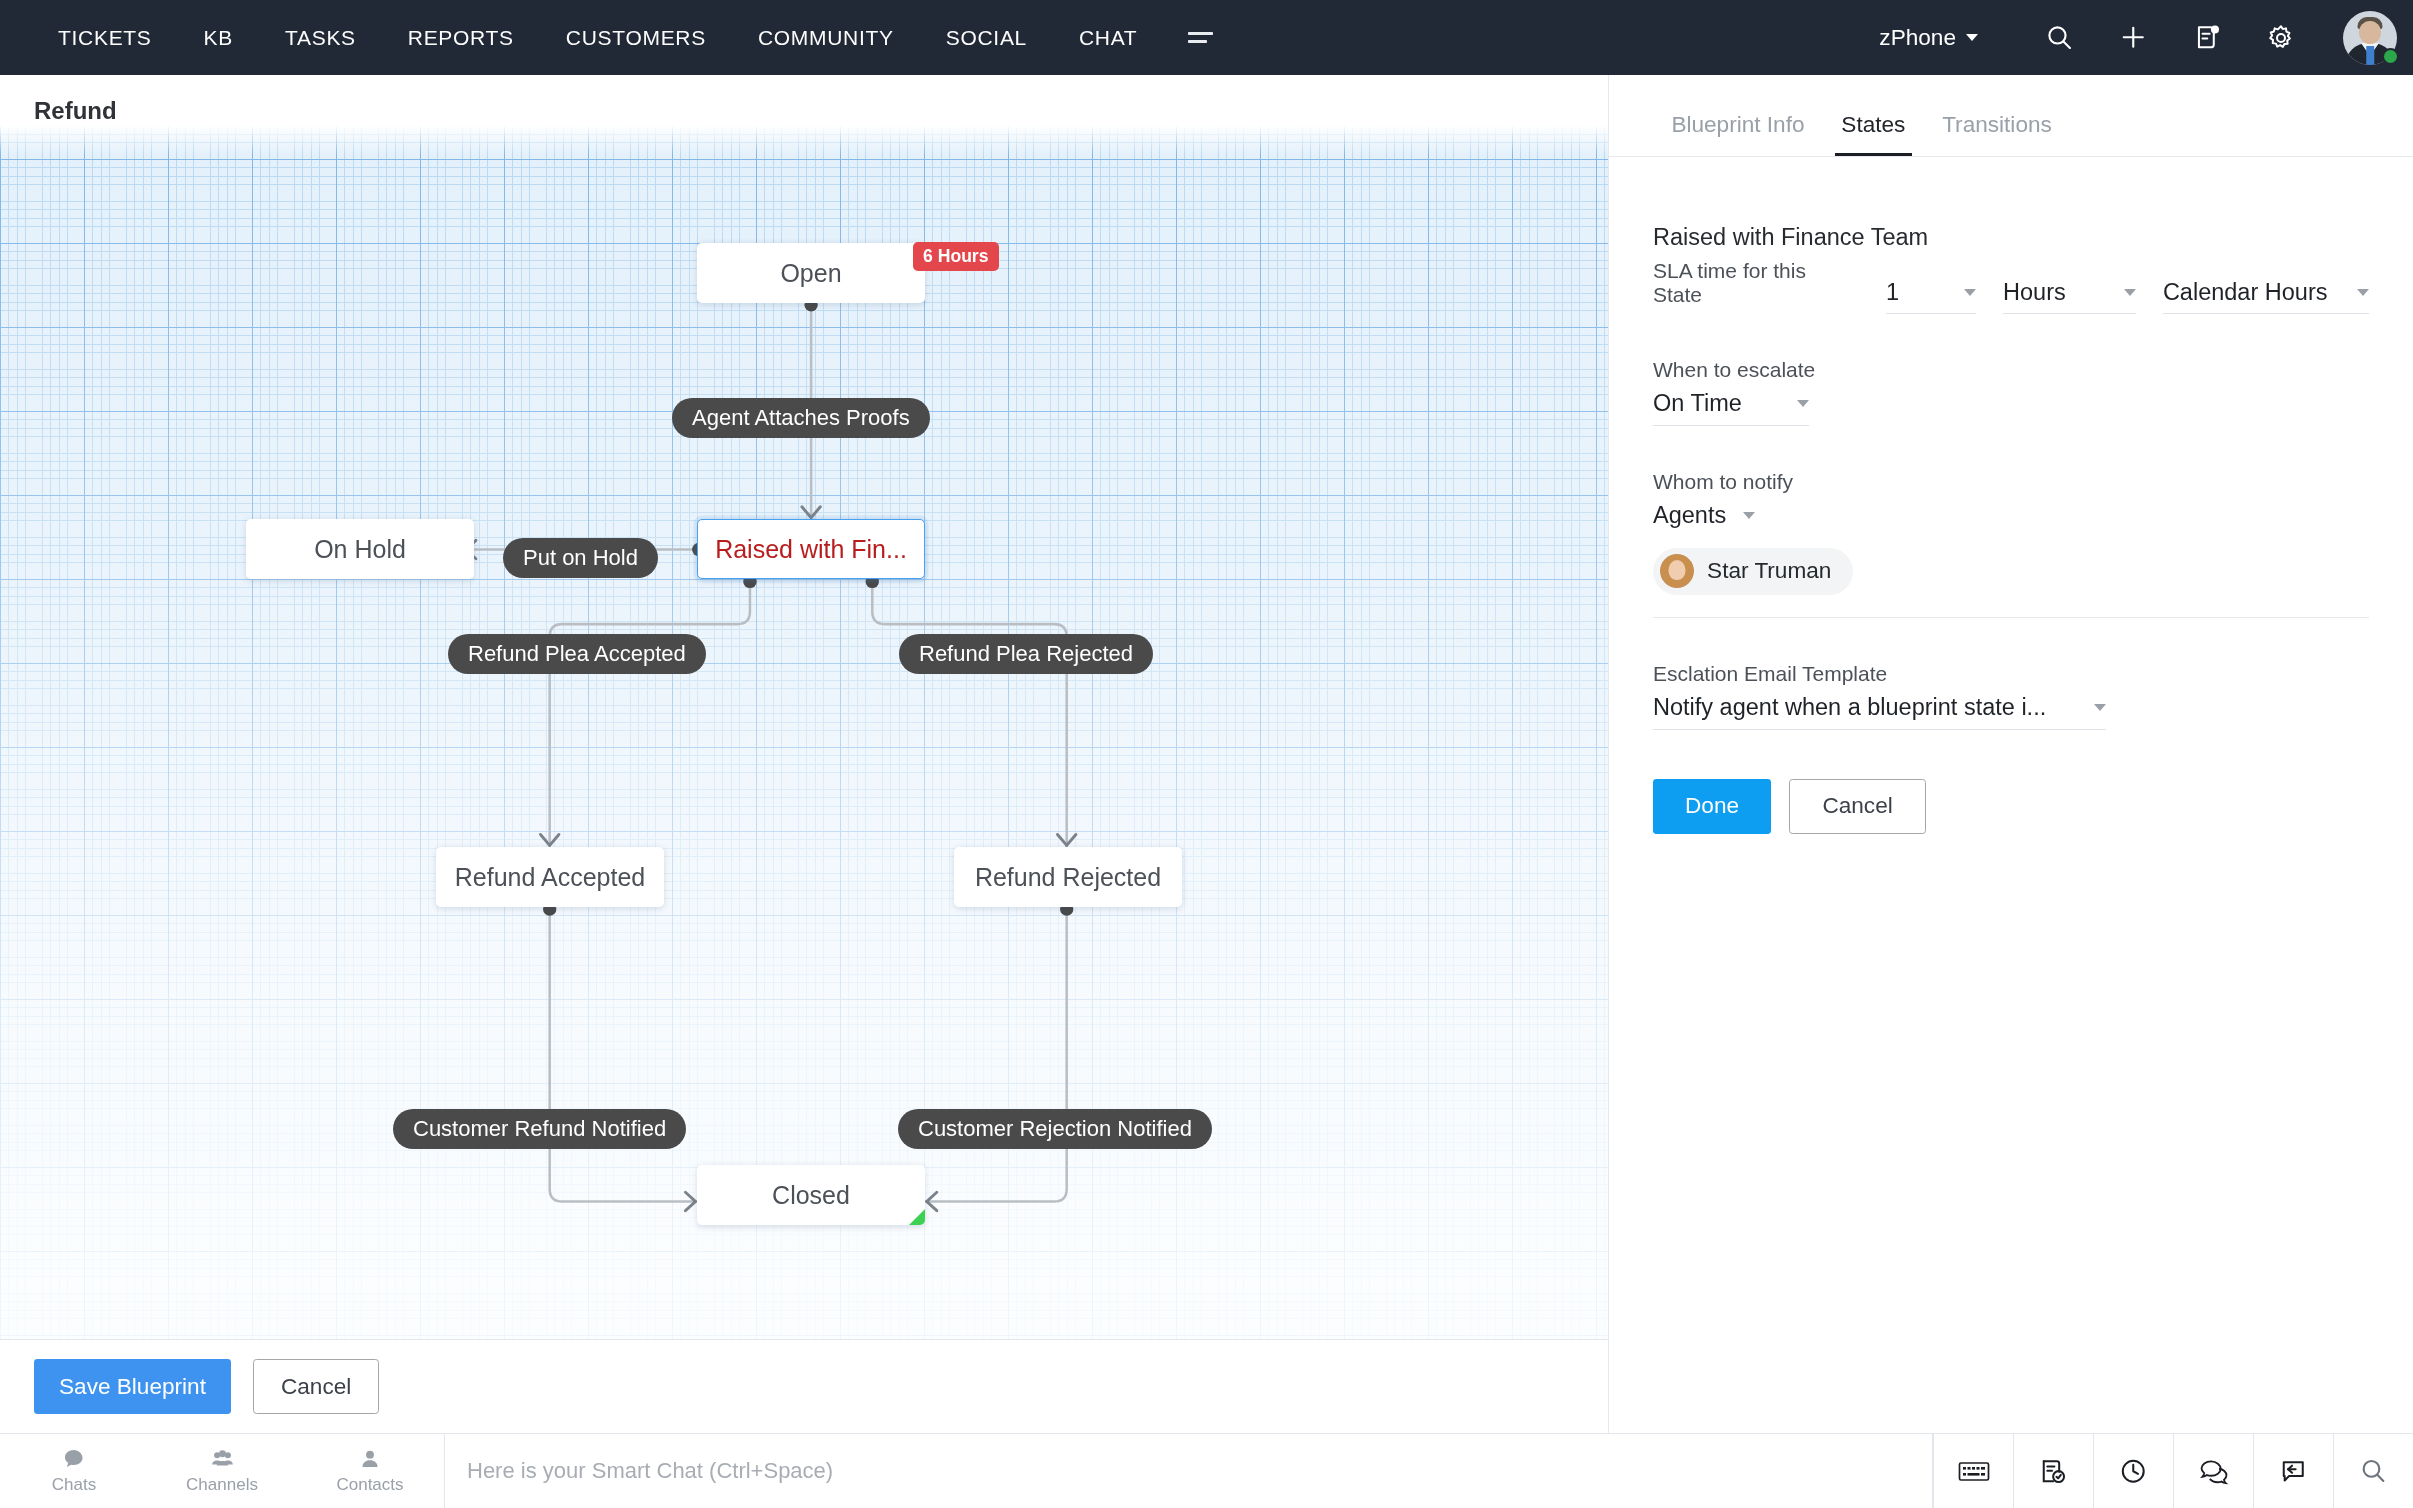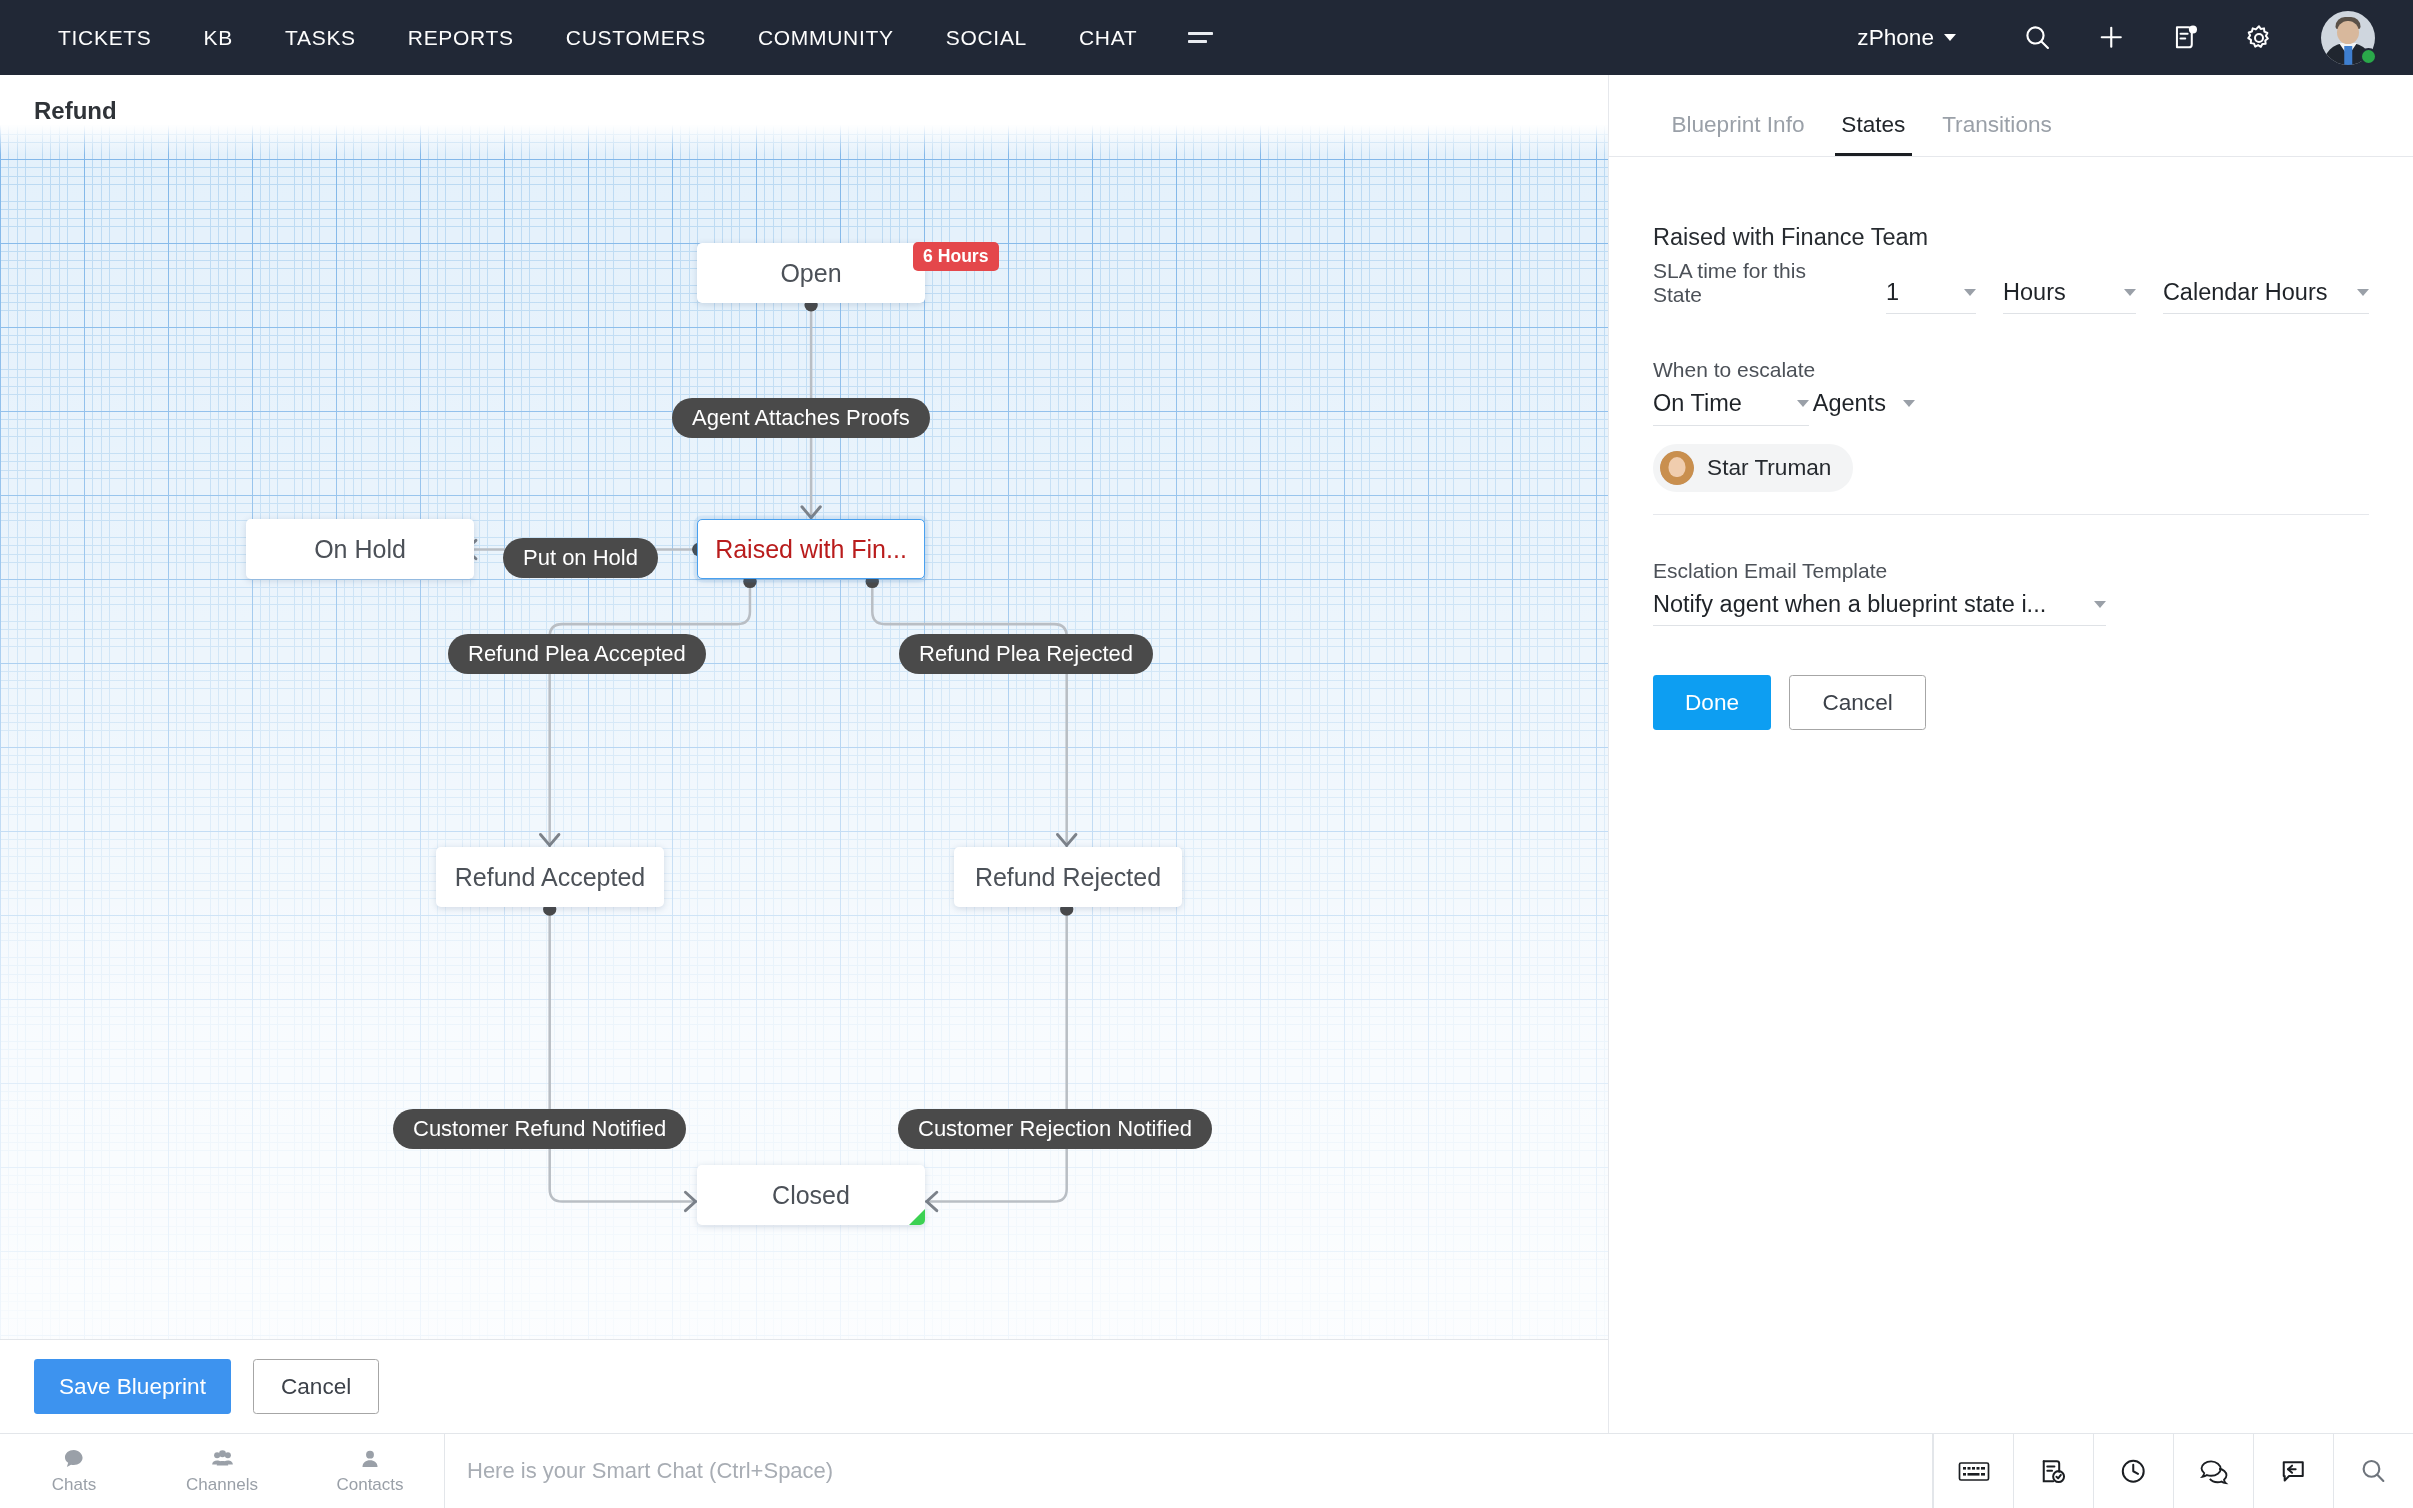--- a/index.html
+++ b/index.html
@@ -32,7 +32,7 @@
 
   .nav-right {
     margin-left: auto; display: flex; align-items: center;
-    padding-right: 38px; gap: 0;
+    padding-right: 16px; gap: 0;
   }
   .org-select {
     color: #fff; font-size: 22.6px; display: flex; align-items: center;

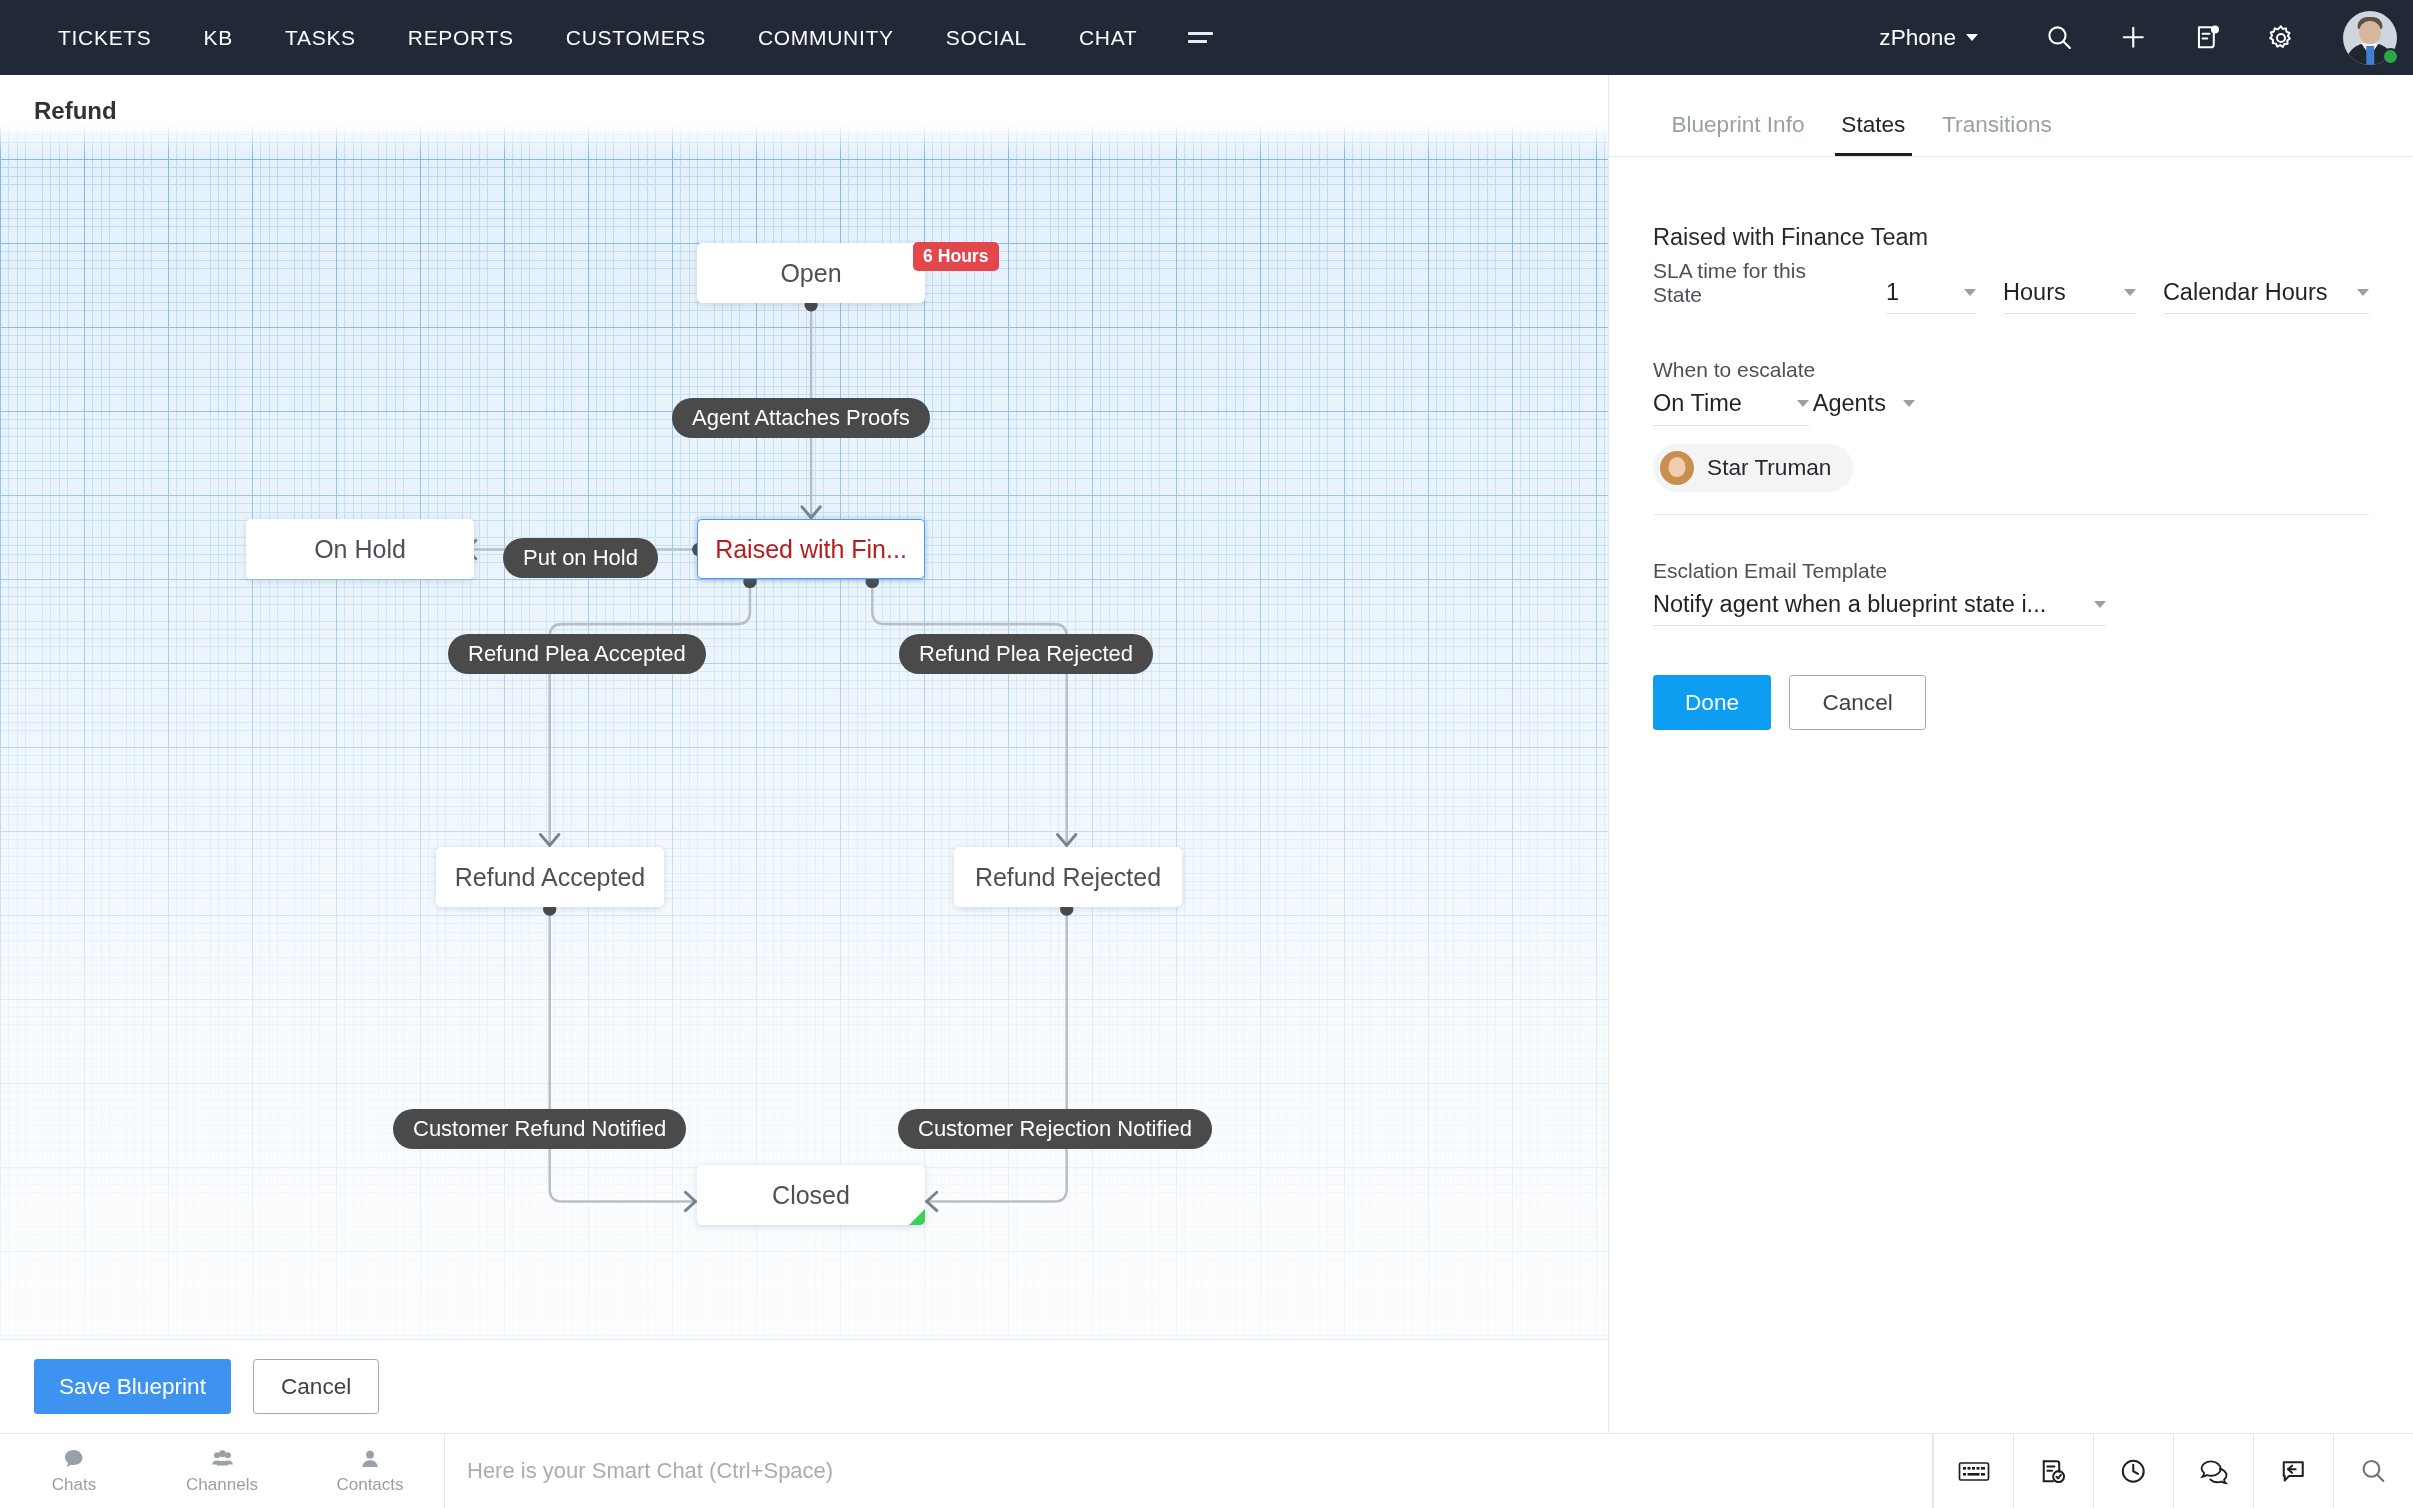--- a/index.html
+++ b/index.html
@@ -480,6 +480,7 @@
         <span class="caret-down"></span>
       </div>
 
+      <div class="field-label">Whom to notify</div>
       <div class="ddl-inline">
         <span class="ddl-val">Agents</span>
         <span class="caret-down"></span>

